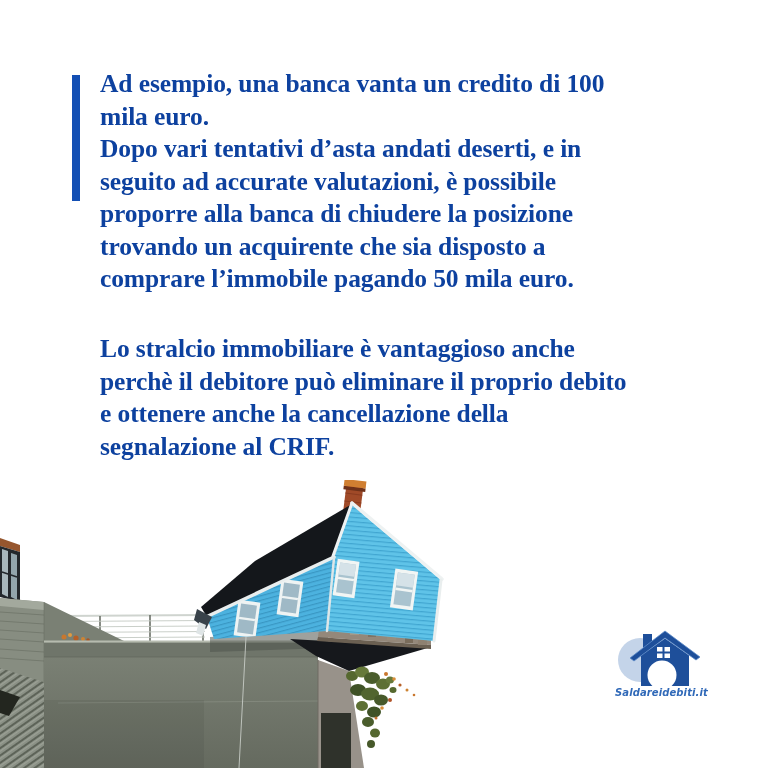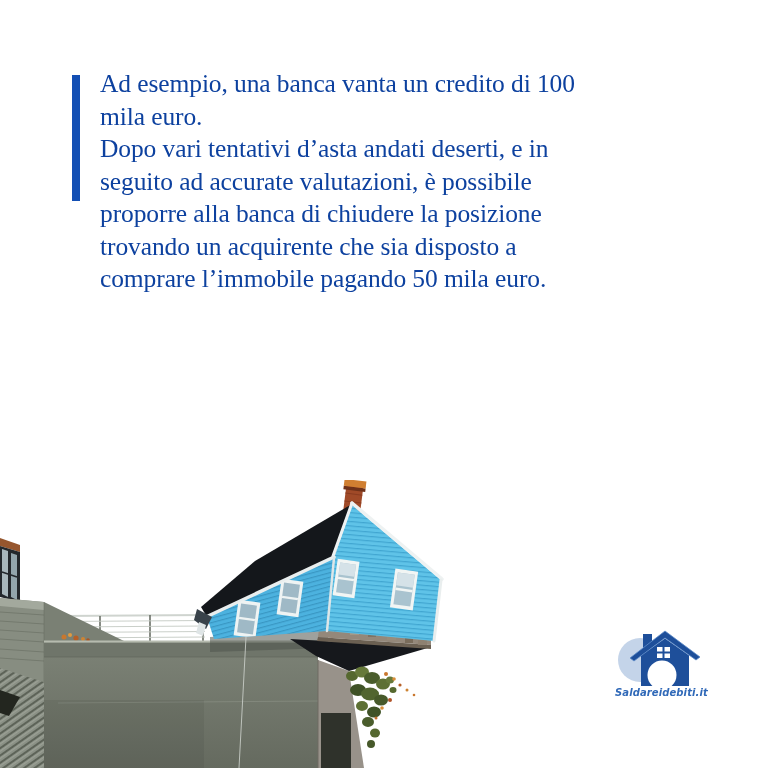--- a/index.html
+++ b/index.html
@@ -7,7 +7,7 @@
           font-family:"Liberation Serif", serif;}
   .accent-bar{position:absolute;left:72px;top:75px;width:8px;height:126px;background:#134fb4;}
   .quote-par{position:absolute;left:100px;width:610px;margin:0;
-             font-weight:400;font-size:25.5px;line-height:32.5px;letter-spacing:-0.1px;
+             font-weight:700;font-size:25.5px;line-height:32.5px;letter-spacing:-0.1px;
              color:#0d419f;white-space:pre-line;}
   #par1{top:68px;}
   #par2{top:333px;}

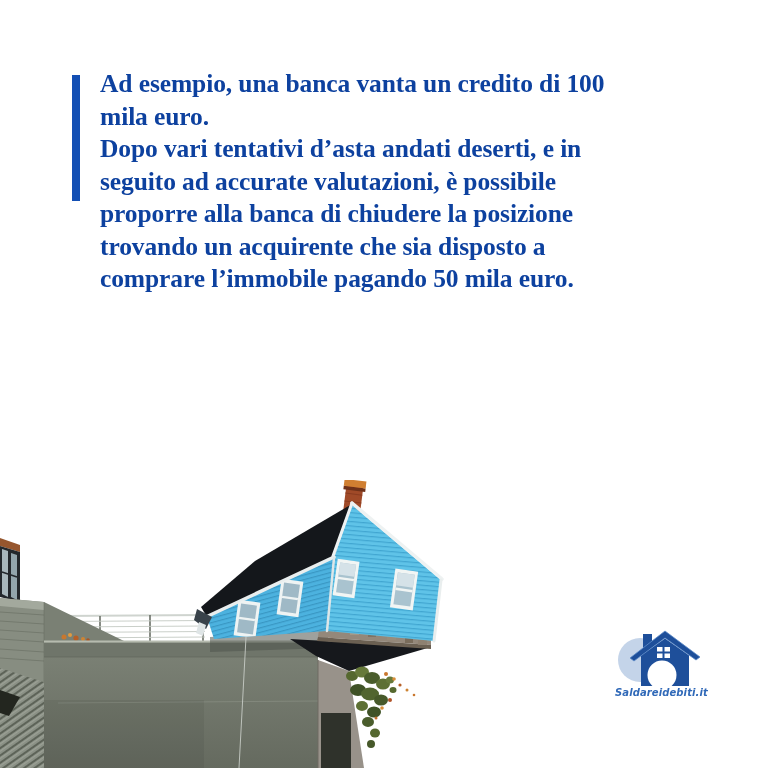--- a/index.html
+++ b/index.html
@@ -32,6 +32,10 @@
 proporre alla banca di chiudere la posizione
 trovando un acquirente che sia disposto a
 comprare l’immobile pagando 50 mila euro.</p>
+  <p id="par2" class="quote-par">Lo stralcio immobiliare è vantaggioso anche
+perchè il debitore può eliminare il proprio debito
+e ottenere anche la cancellazione della
+segnalazione al CRIF.</p>
 
   <svg class="photo" viewBox="0 480 460 288" aria-hidden="true">
     <defs>

